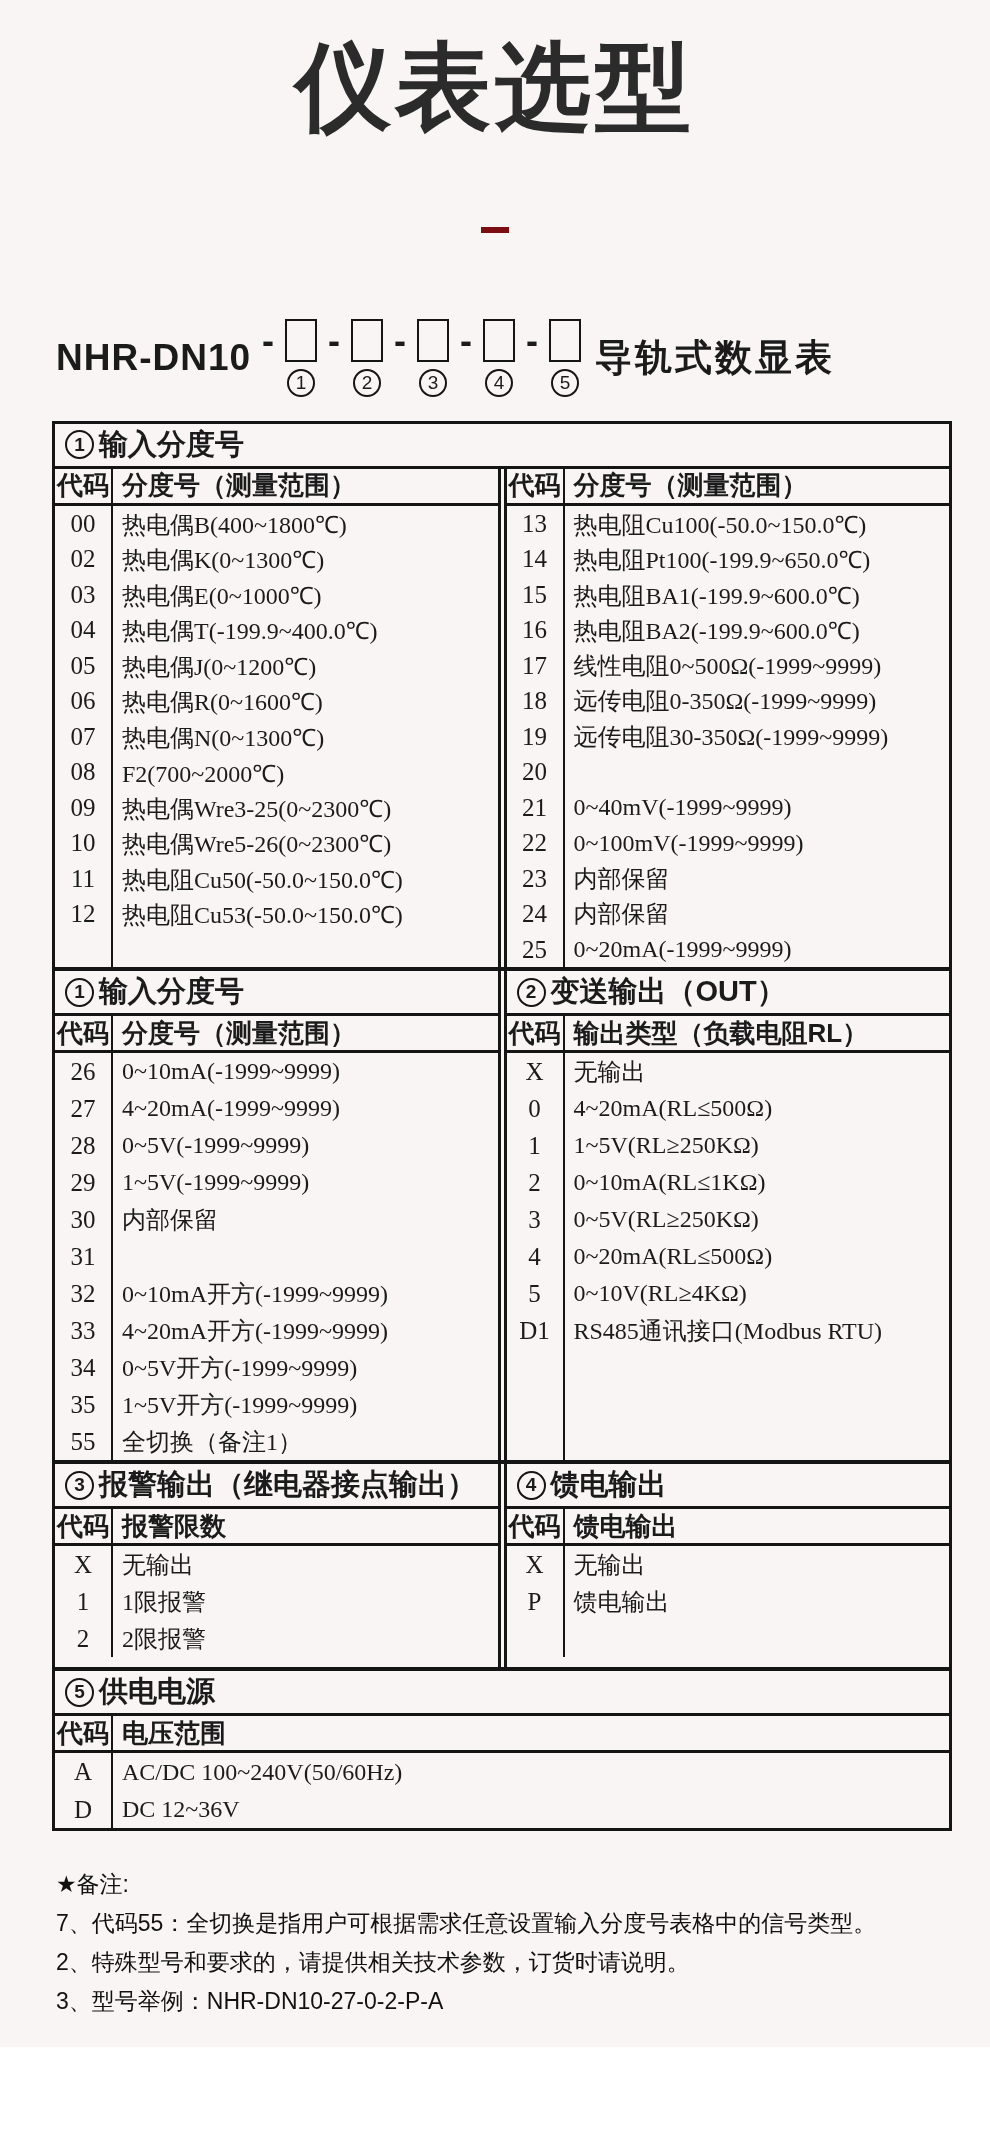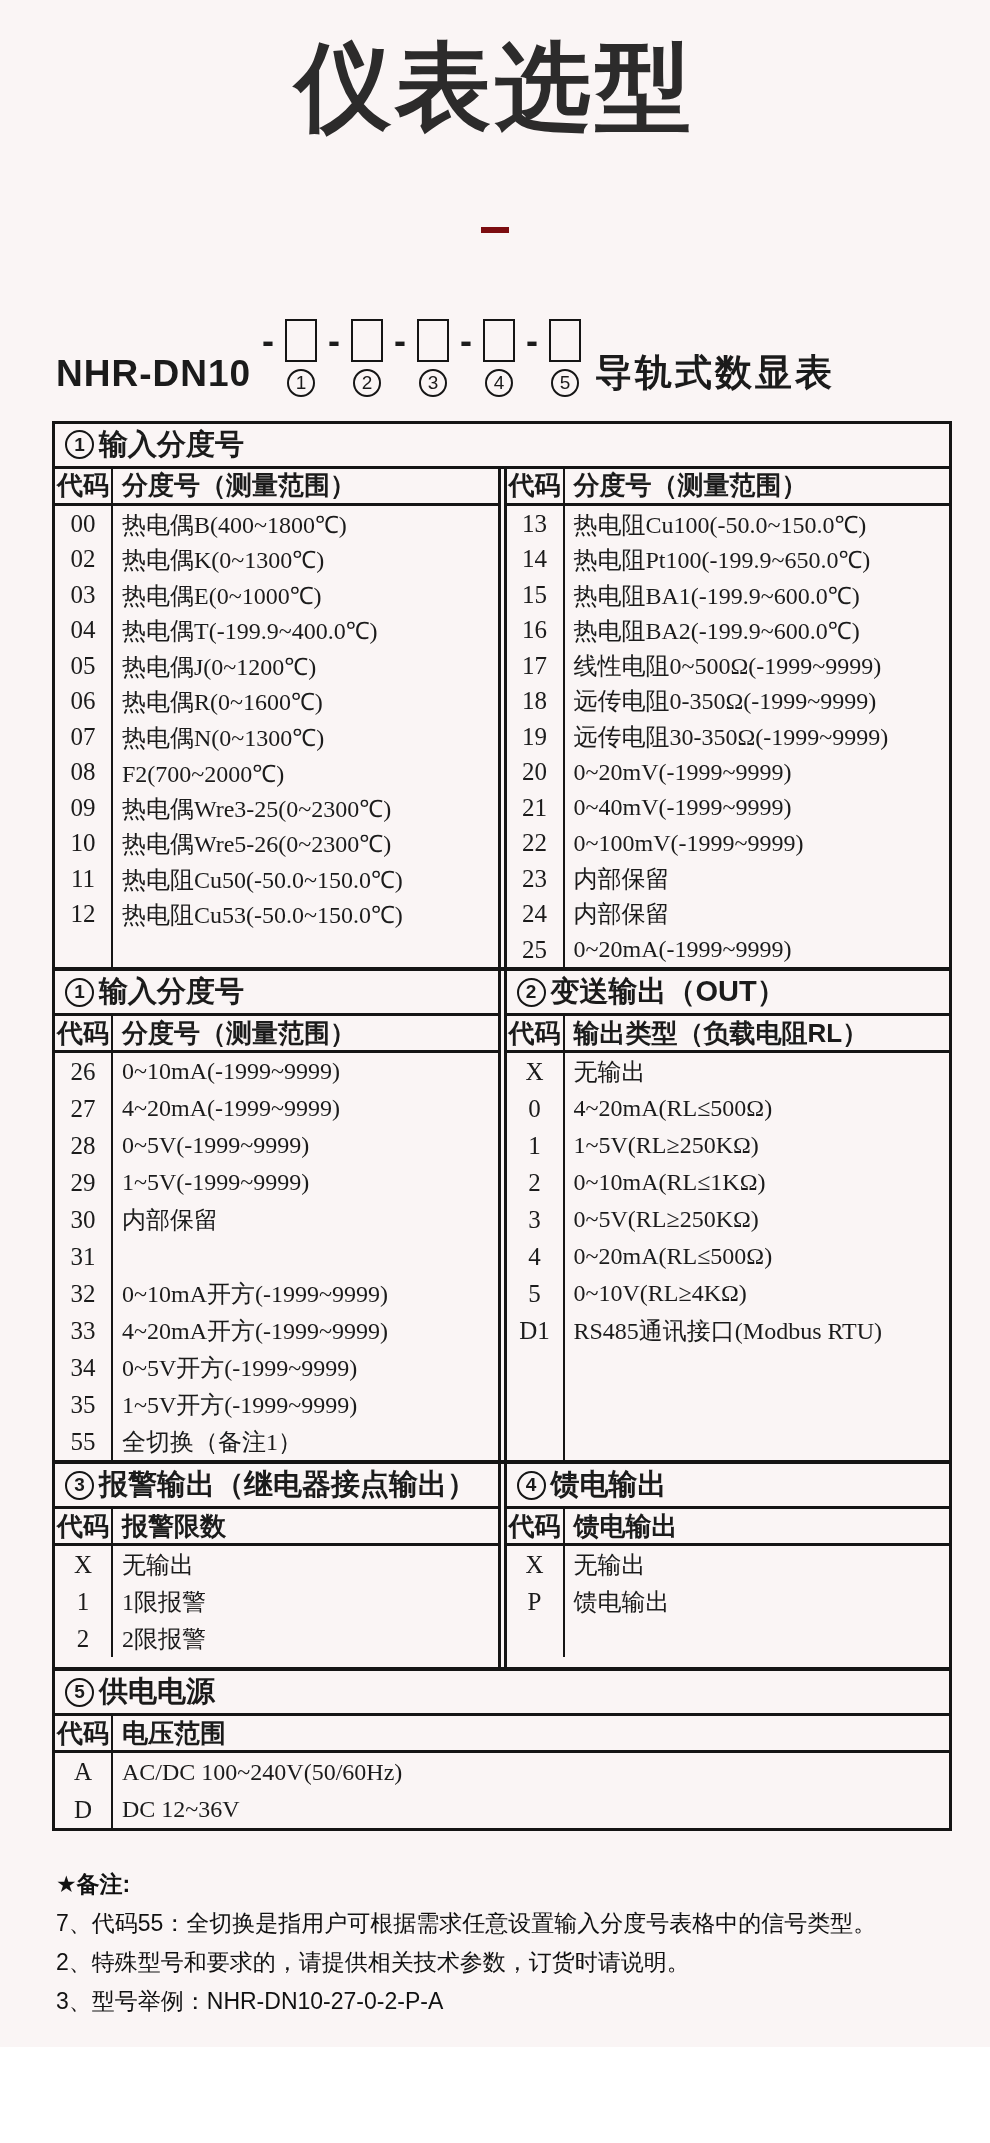--- a/index.html
+++ b/index.html
@@ -13,7 +13,7 @@
   .page-title{text-align:center;font-size:96px;font-weight:900;letter-spacing:4px;color:#2c2b2b;line-height:1.28;}
   .red-dash{width:28px;height:6px;background:var(--red);margin:78px auto 0 auto;}
   
-  .model-row{display:flex;align-items:flex-end;margin:86px 0 0 56px;}
+  .model-row{display:flex;align-items:center;margin:86px 0 0 56px;}
   .model-prefix{font-size:37px;font-weight:700;line-height:46px;letter-spacing:1px;}
   .model-mid{display:flex;align-items:flex-start;}
   .mdash{font-size:36px;font-weight:700;line-height:44px;margin:0 11px;}

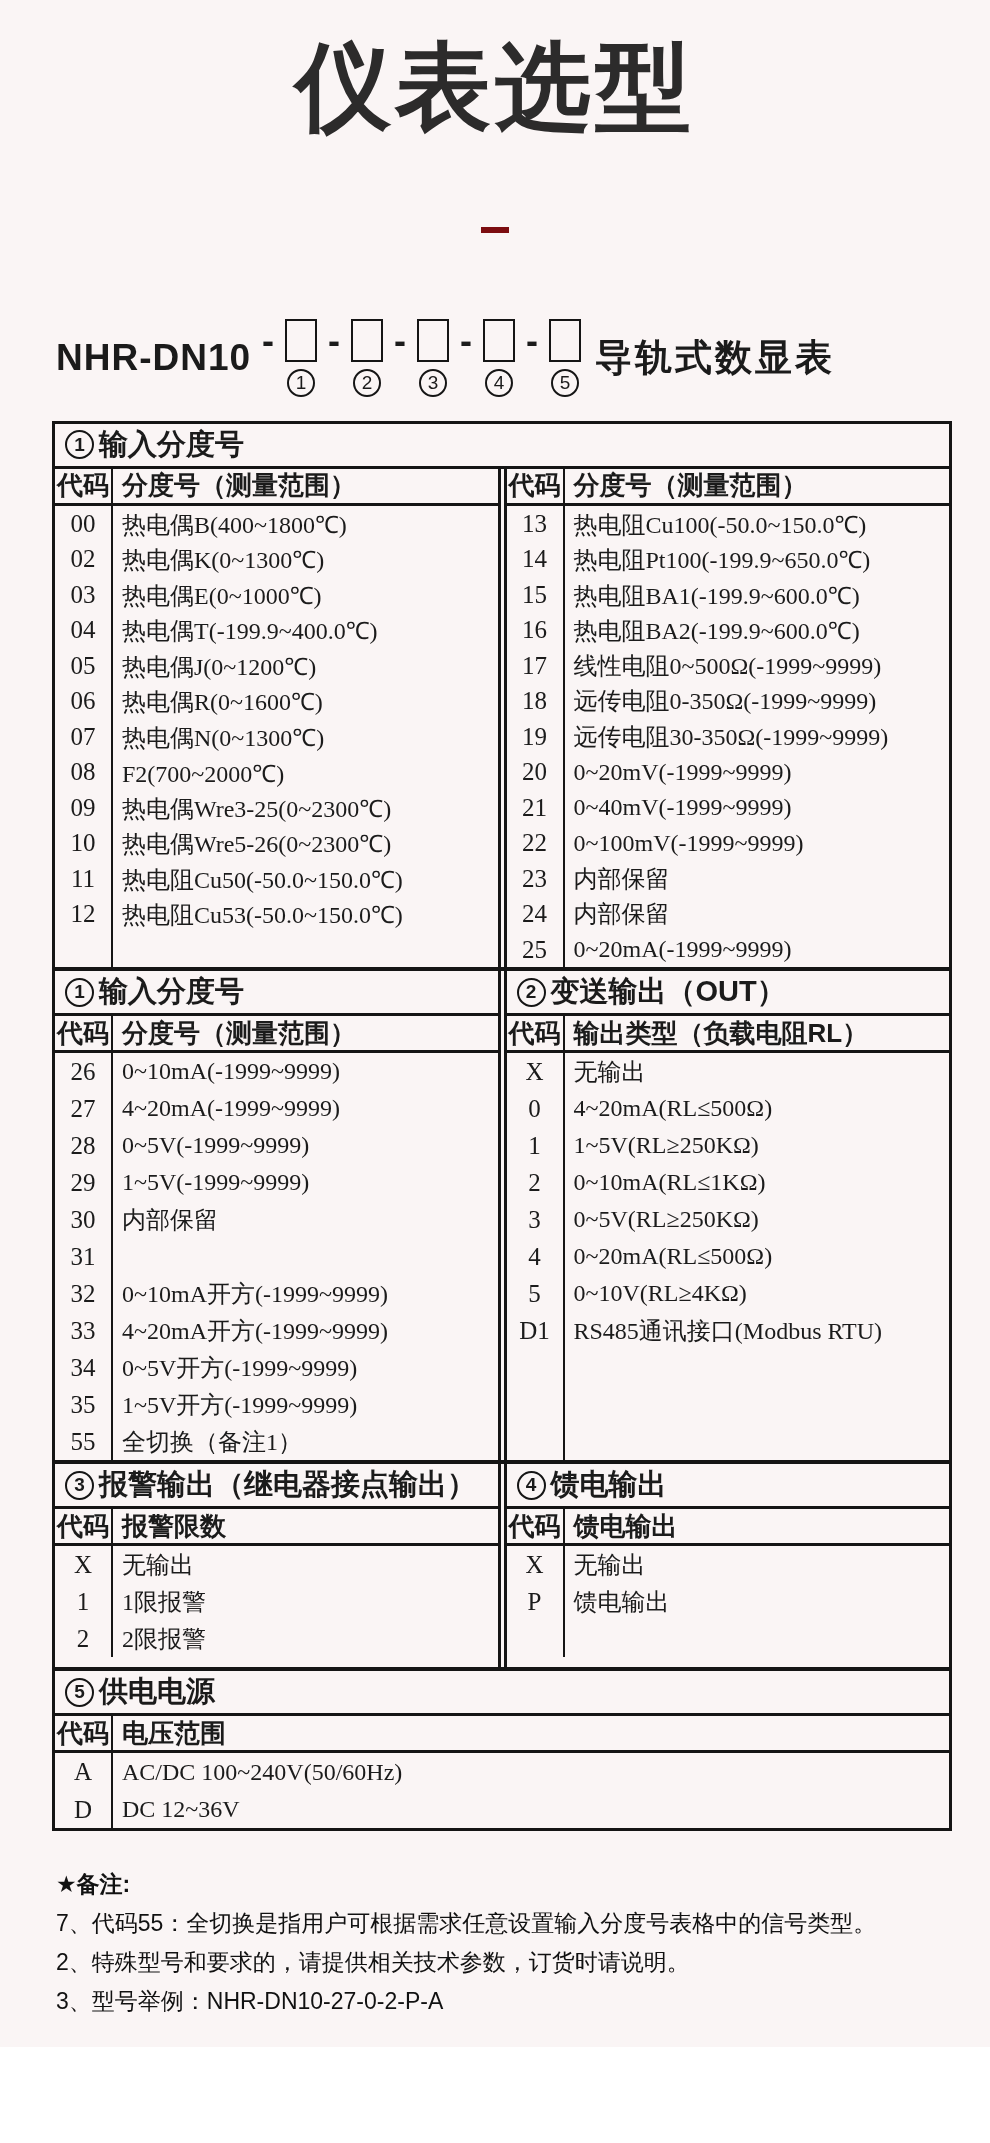--- a/index.html
+++ b/index.html
@@ -195,7 +195,6 @@
               </div>
               <div class="trow">
                 <span class="tcode">20</span>
-                <span class="tdesc">0~20mV(-1999~9999)</span>
               </div>
               <div class="trow">
                 <span class="tcode">21</span>

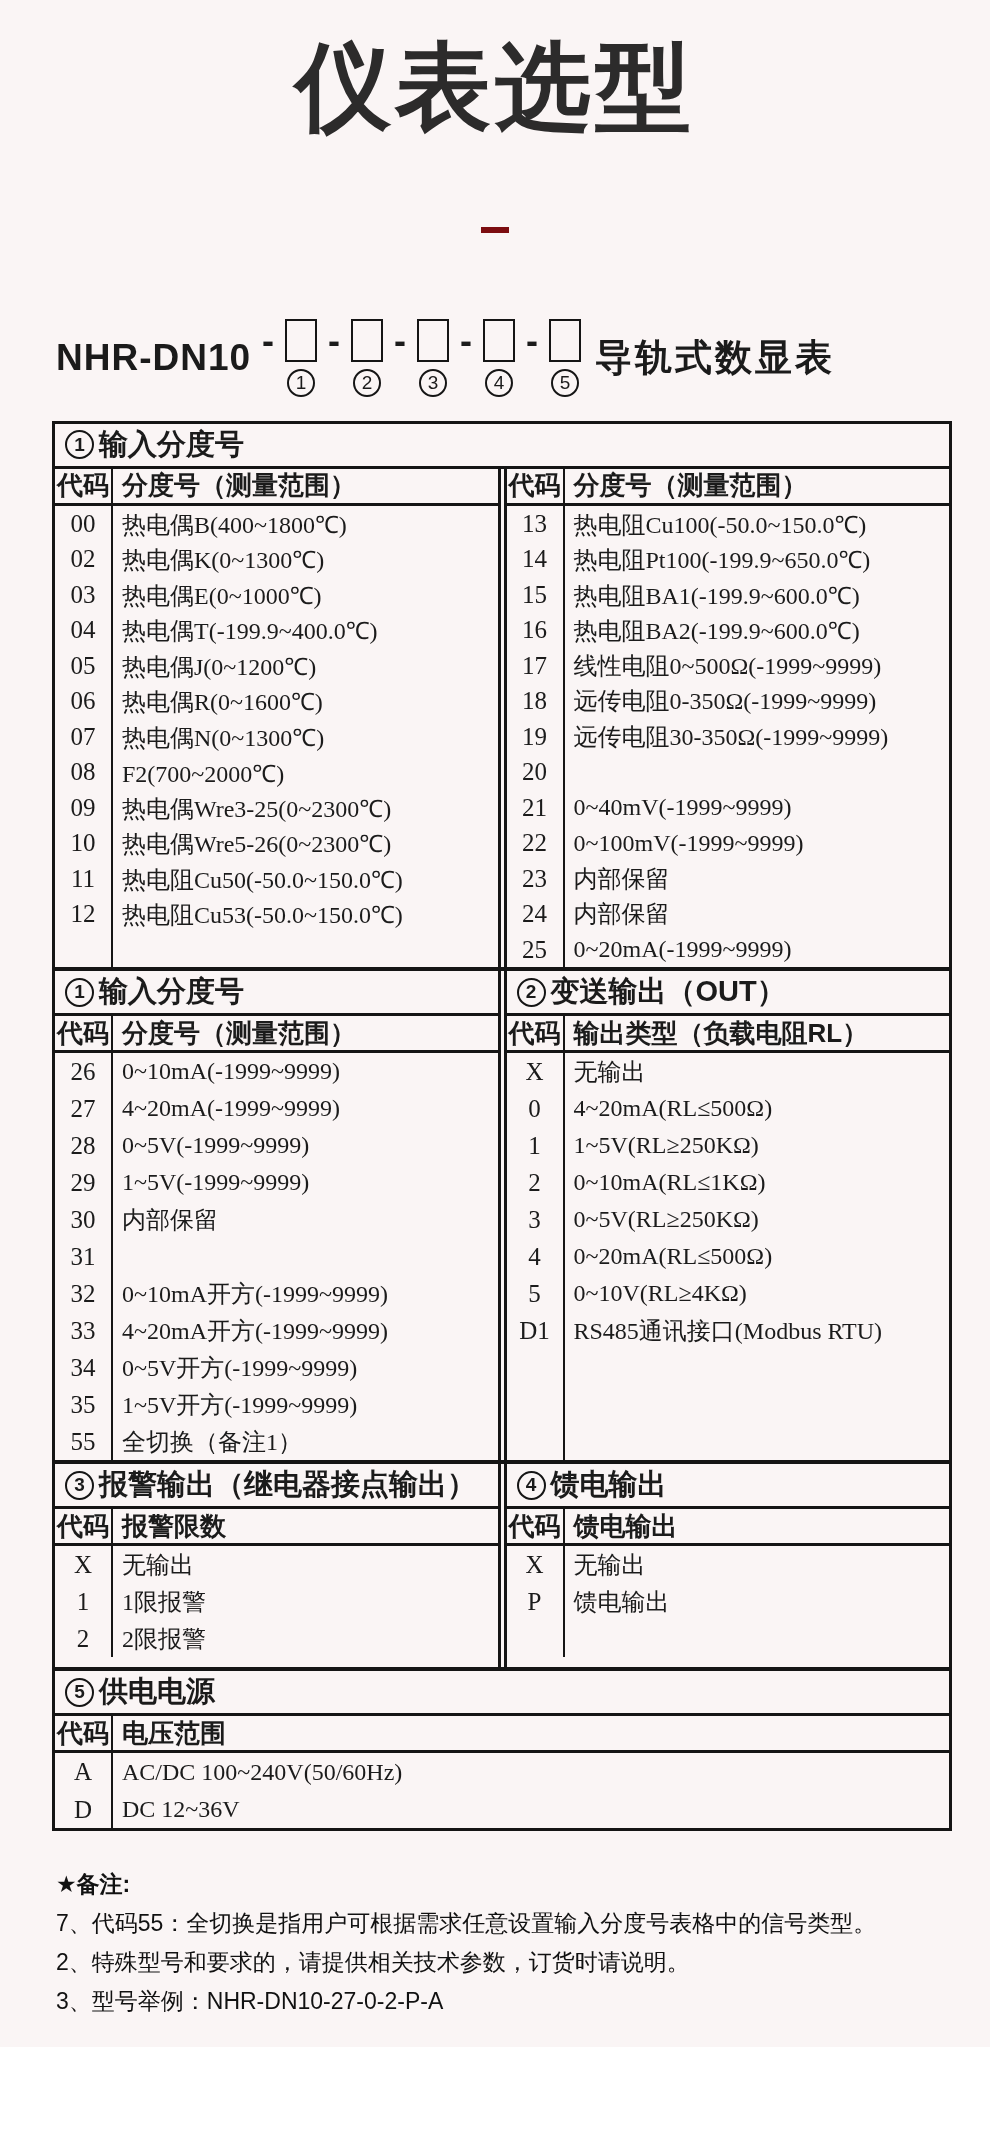--- a/index.html
+++ b/index.html
@@ -49,7 +49,7 @@
   .sec2 .rows{padding-bottom:10px;}
   
   .notes{margin:34px 0 0 56px;font-size:23px;line-height:39px;color:#111;}
-  .notes .note-title{font-weight:700;}
+  .notes .note-title{font-weight:400;}
 </style>
 </head>
 <body>

